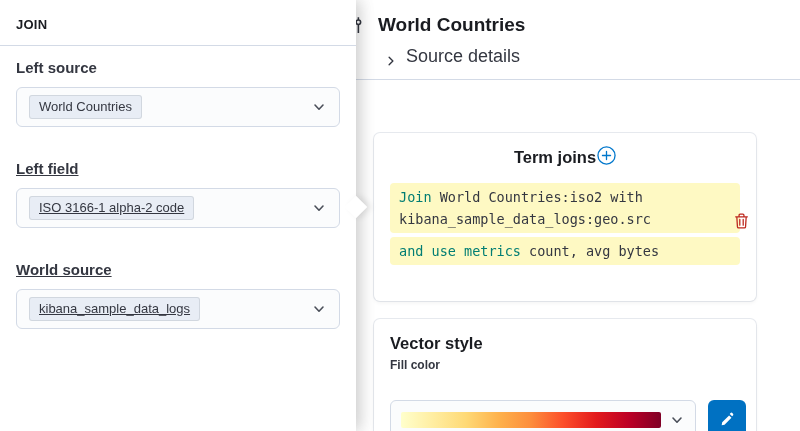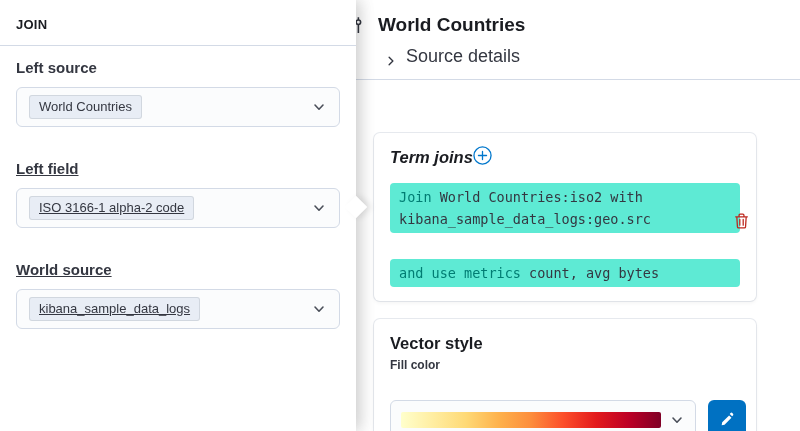--- a/index.html
+++ b/index.html
@@ -27,7 +27,7 @@
     box-shadow:0 0 0 1px rgba(153,166,188,.24),0 2px 4px rgba(0,0,0,.05);padding:14px 16px;}
   .card-terms{top:133px;height:168px;}
   .card-style{top:319px;height:150px;}
-  .card-head{display:flex;align-items:center;justify-content:flex-start;font-style:italic;}
+  .card-head{display:flex;align-items:center;justify-content:center;}
   .card-title{margin:0;font-size:16.5px;line-height:20px;font-weight:600;color:var(--title);}
   .icon-btn{background:none;border:none;padding:0;cursor:pointer;display:inline-flex;align-items:center;justify-content:center;}
   .add-btn{color:var(--accent);width:20px;height:20px;}

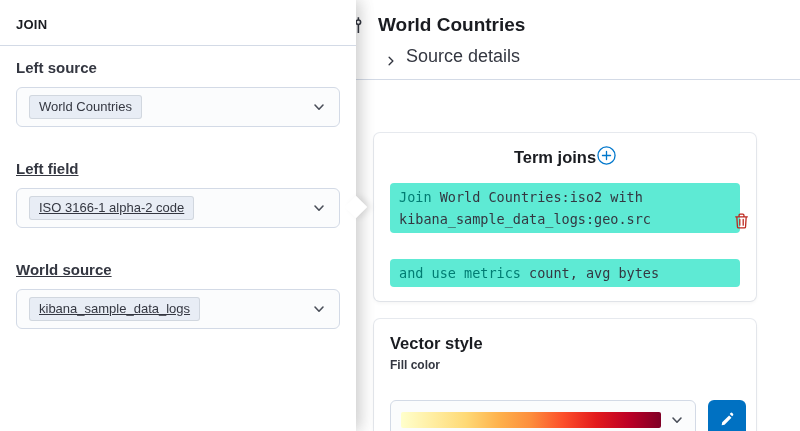--- a/index.html
+++ b/index.html
@@ -35,7 +35,7 @@
   .expressions{position:relative;margin-top:16px;padding-right:0;}
   .expression{display:block;width:100%;text-align:left;border:none;cursor:pointer;
     font-family:"DejaVu Sans Mono",monospace;font-size:13.5px;line-height:22px;
-    padding:3px 9px;background:#5eead4;border-radius:4px;color:var(--text);}
+    padding:3px 9px;background:#fef9c3;border-radius:4px;color:var(--text);}
   .expression + .expression{margin-top:26px;}
   .kw{color:var(--kw);}
   .val{color:var(--text);}

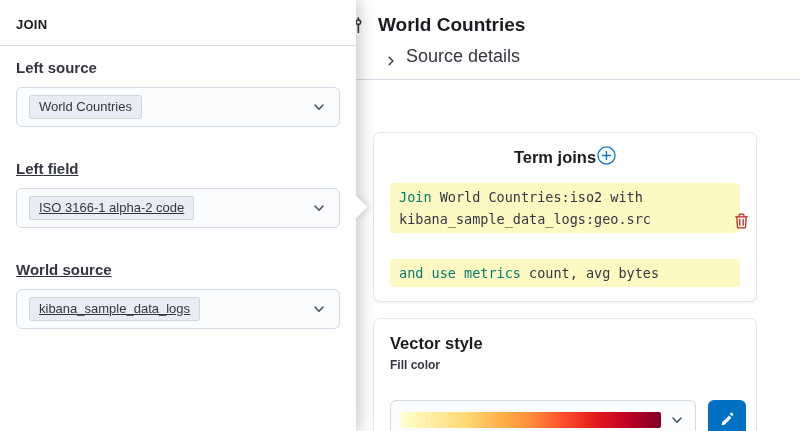--- a/index.html
+++ b/index.html
@@ -36,7 +36,7 @@
   .expression{display:block;width:100%;text-align:left;border:none;cursor:pointer;
     font-family:"DejaVu Sans Mono",monospace;font-size:13.5px;line-height:22px;
     padding:3px 9px;background:#fef9c3;border-radius:4px;color:var(--text);}
-  .expression + .expression{margin-top:26px;}
+  .expression + .expression{margin-top:4px;}
   .kw{color:var(--kw);}
   .val{color:var(--text);}
   .trash-btn{position:absolute;right:-10px;top:30px;width:18px;height:18px;color:var(--danger);}

